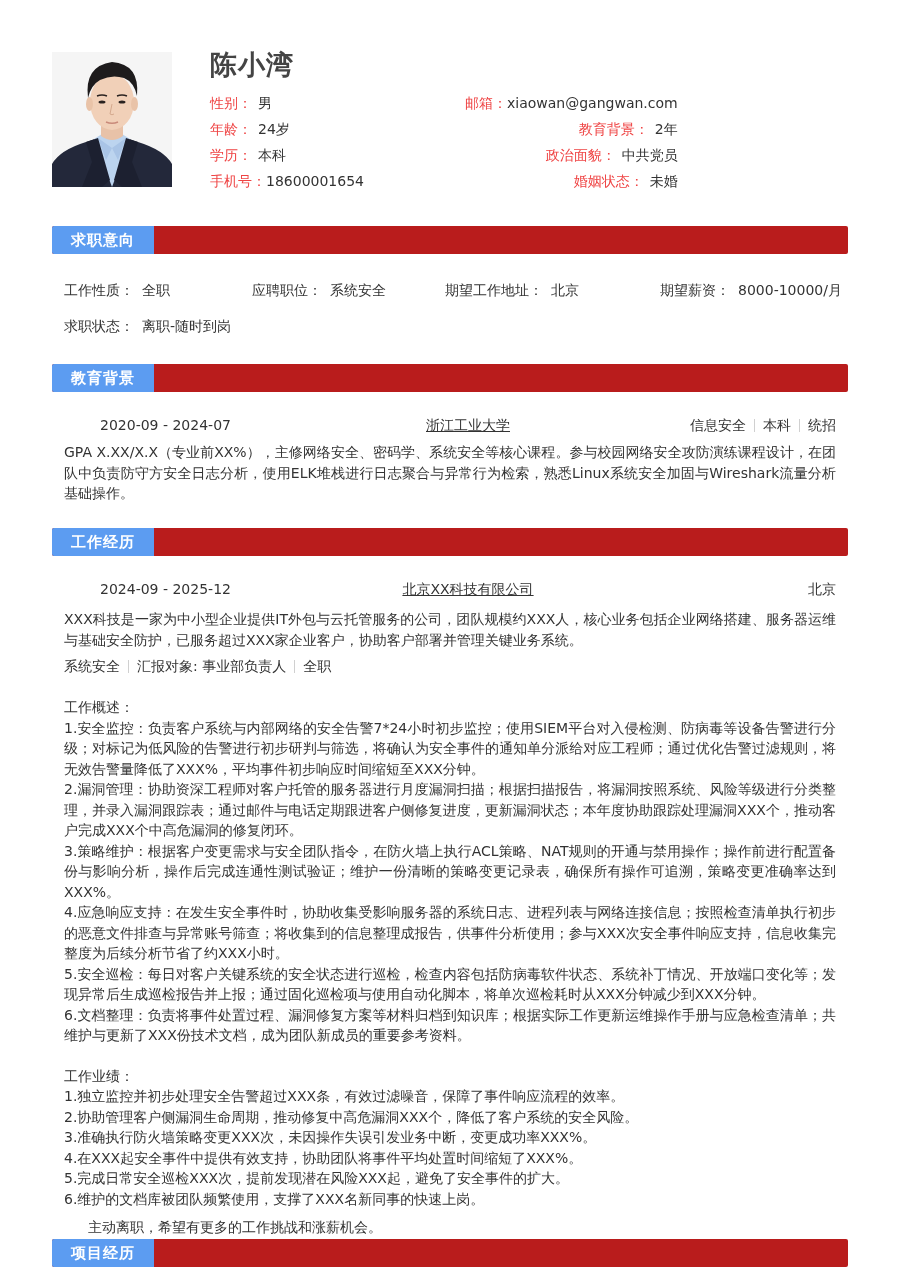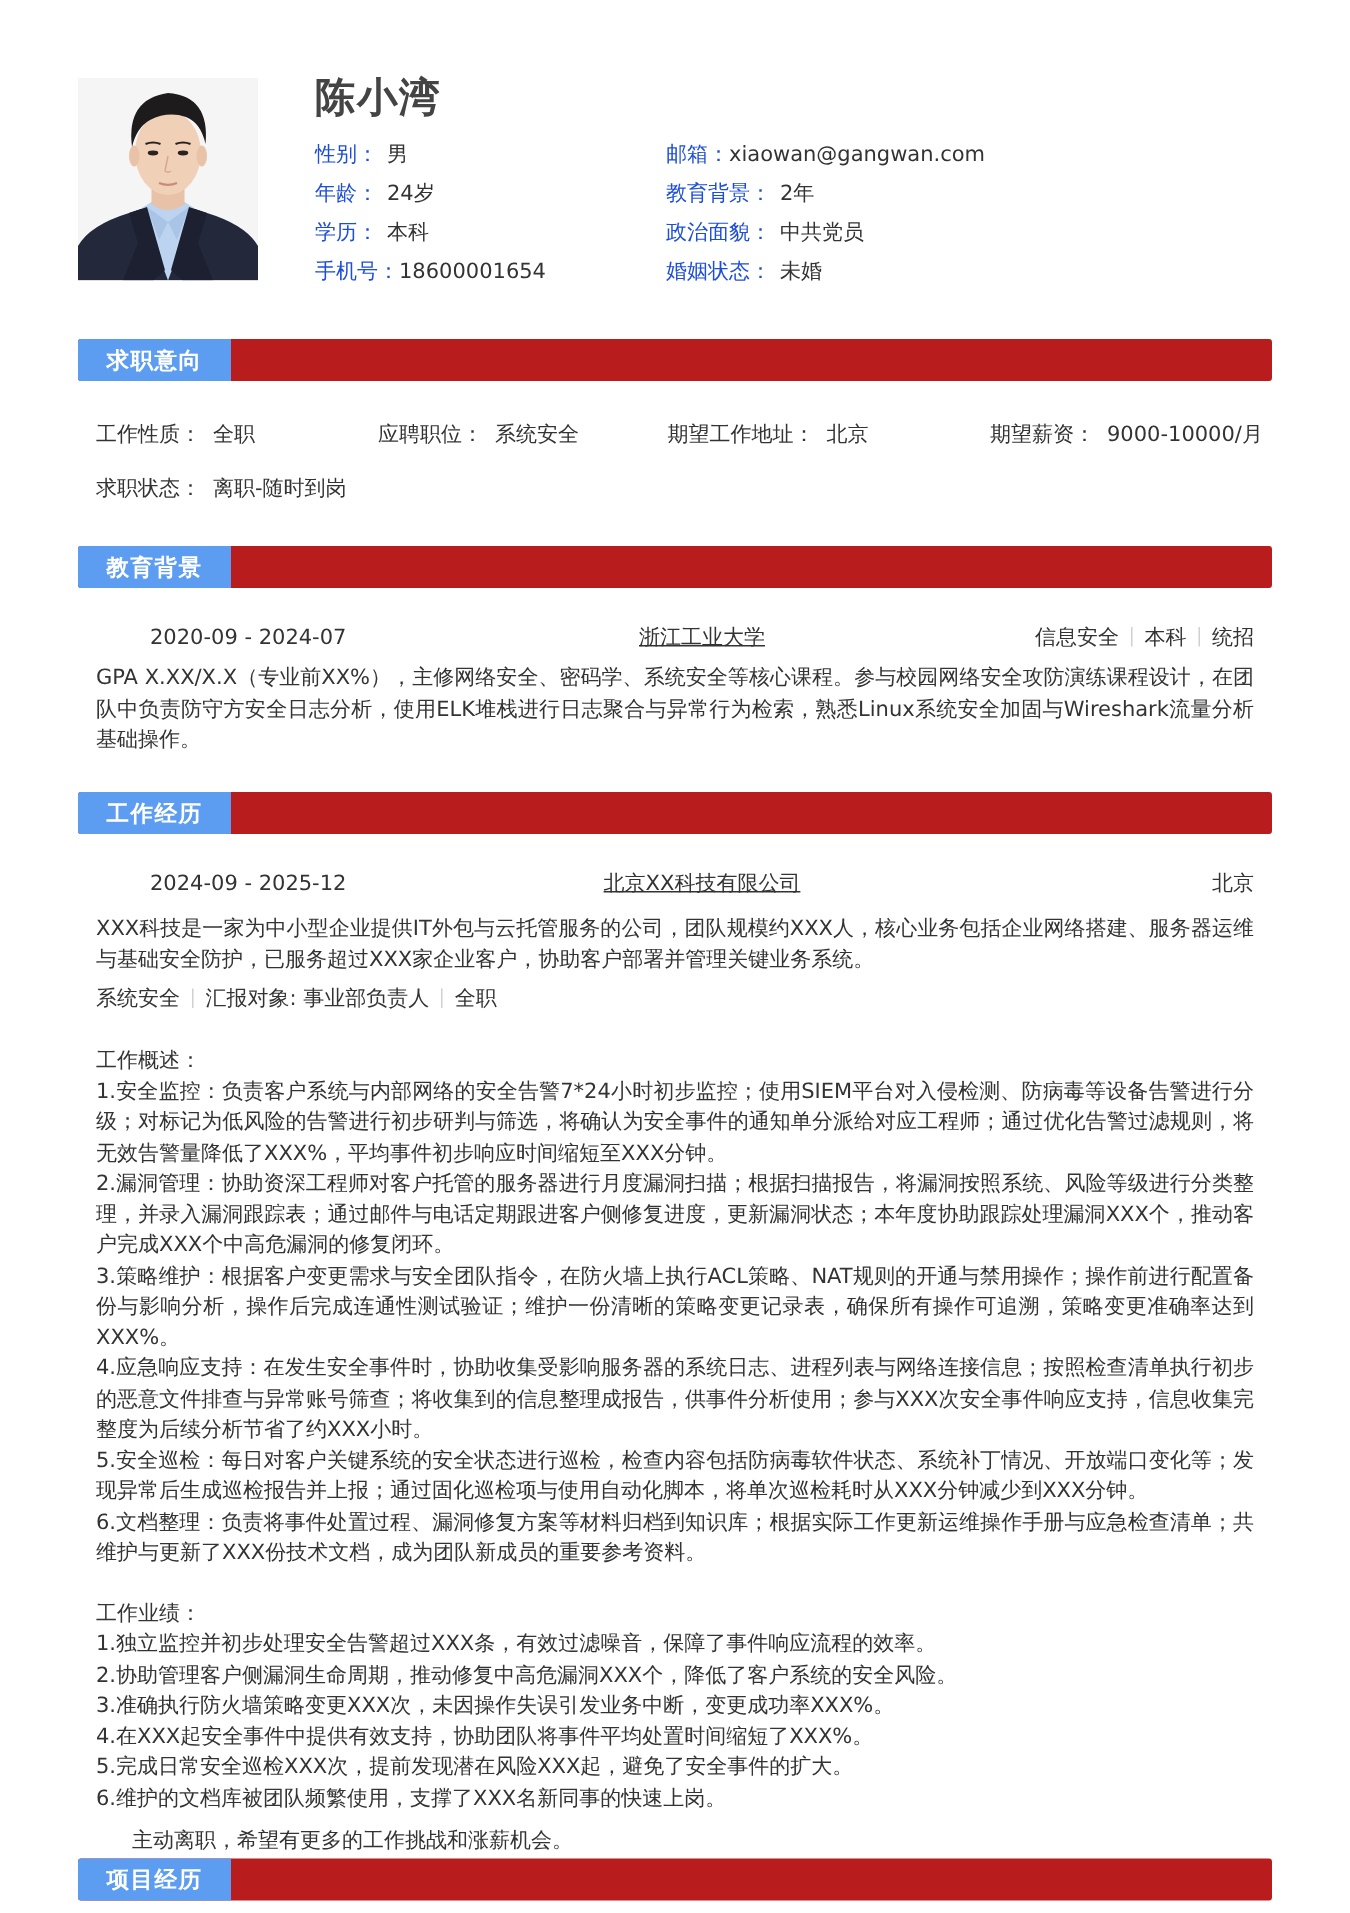--- a/index.html
+++ b/index.html
@@ -18,7 +18,7 @@
   .info-col.left { left: 210px; }
   .info-col.right { left: 444px; }
   .info-row { height: 26px; line-height: 22px; font-size: 14px; color: #333; white-space: nowrap; }
-  .info-row .lab { color: #1d4ed8; }
+  .info-row .lab { color: #ef4444; }
   .info-row .val { margin-left: 6px; }
   .info-row .val.tight { margin-left: 0; }
 

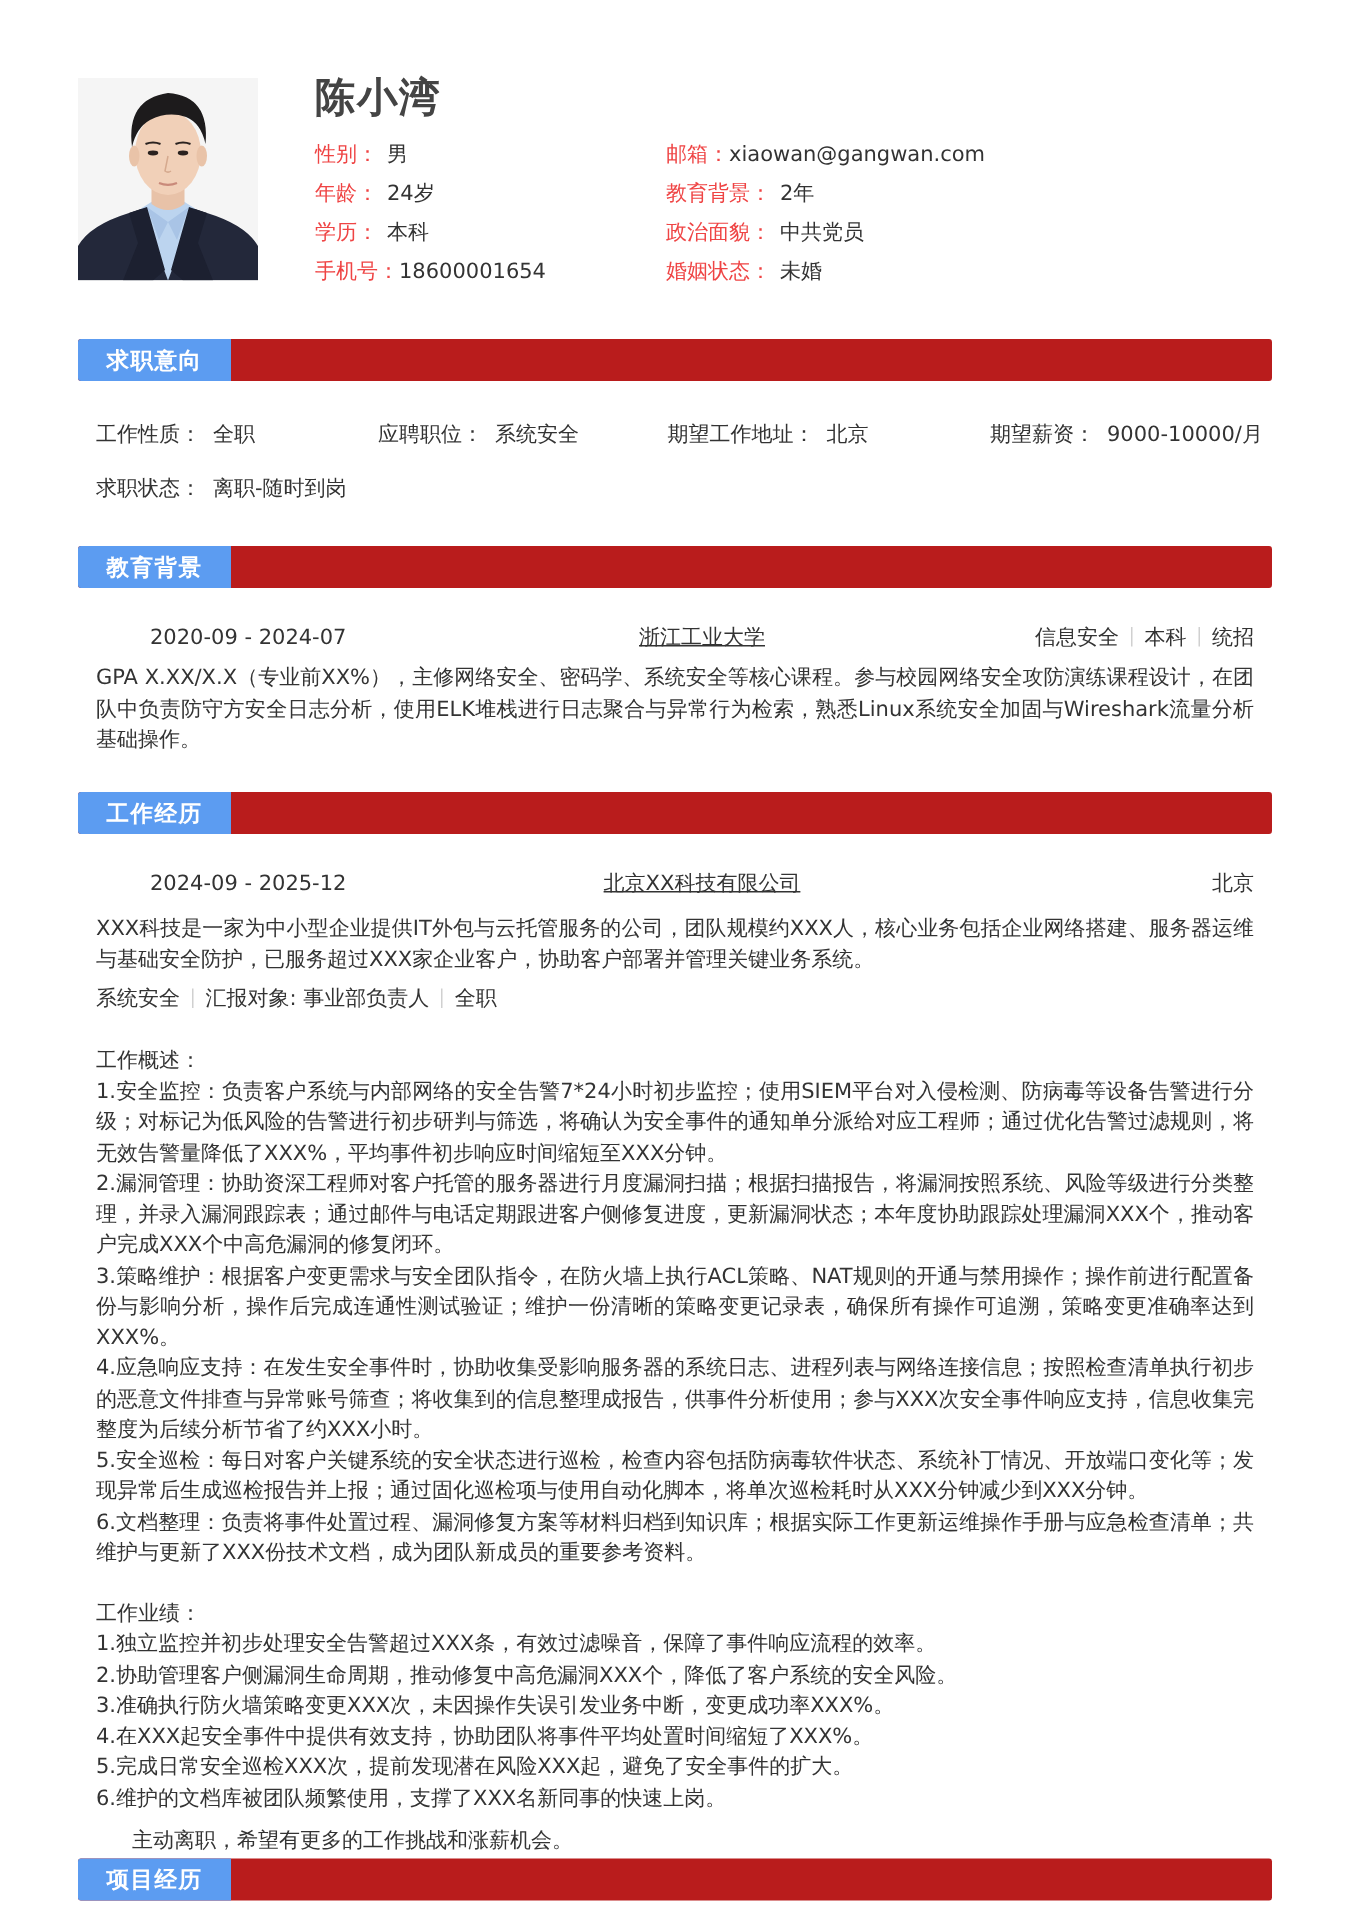--- a/index.html
+++ b/index.html
@@ -16,7 +16,7 @@
   .name { position: absolute; left: 210px; top: 47px; font-size: 27px; font-weight: bold; color: #444; letter-spacing: 1px; }
   .info-col { position: absolute; top: 92px; }
   .info-col.left { left: 210px; }
-  .info-col.right { left: 444px; }
+  .info-col.right { left: 465px; text-align: right; }
   .info-row { height: 26px; line-height: 22px; font-size: 14px; color: #333; white-space: nowrap; }
   .info-row .lab { color: #ef4444; }
   .info-row .val { margin-left: 6px; }

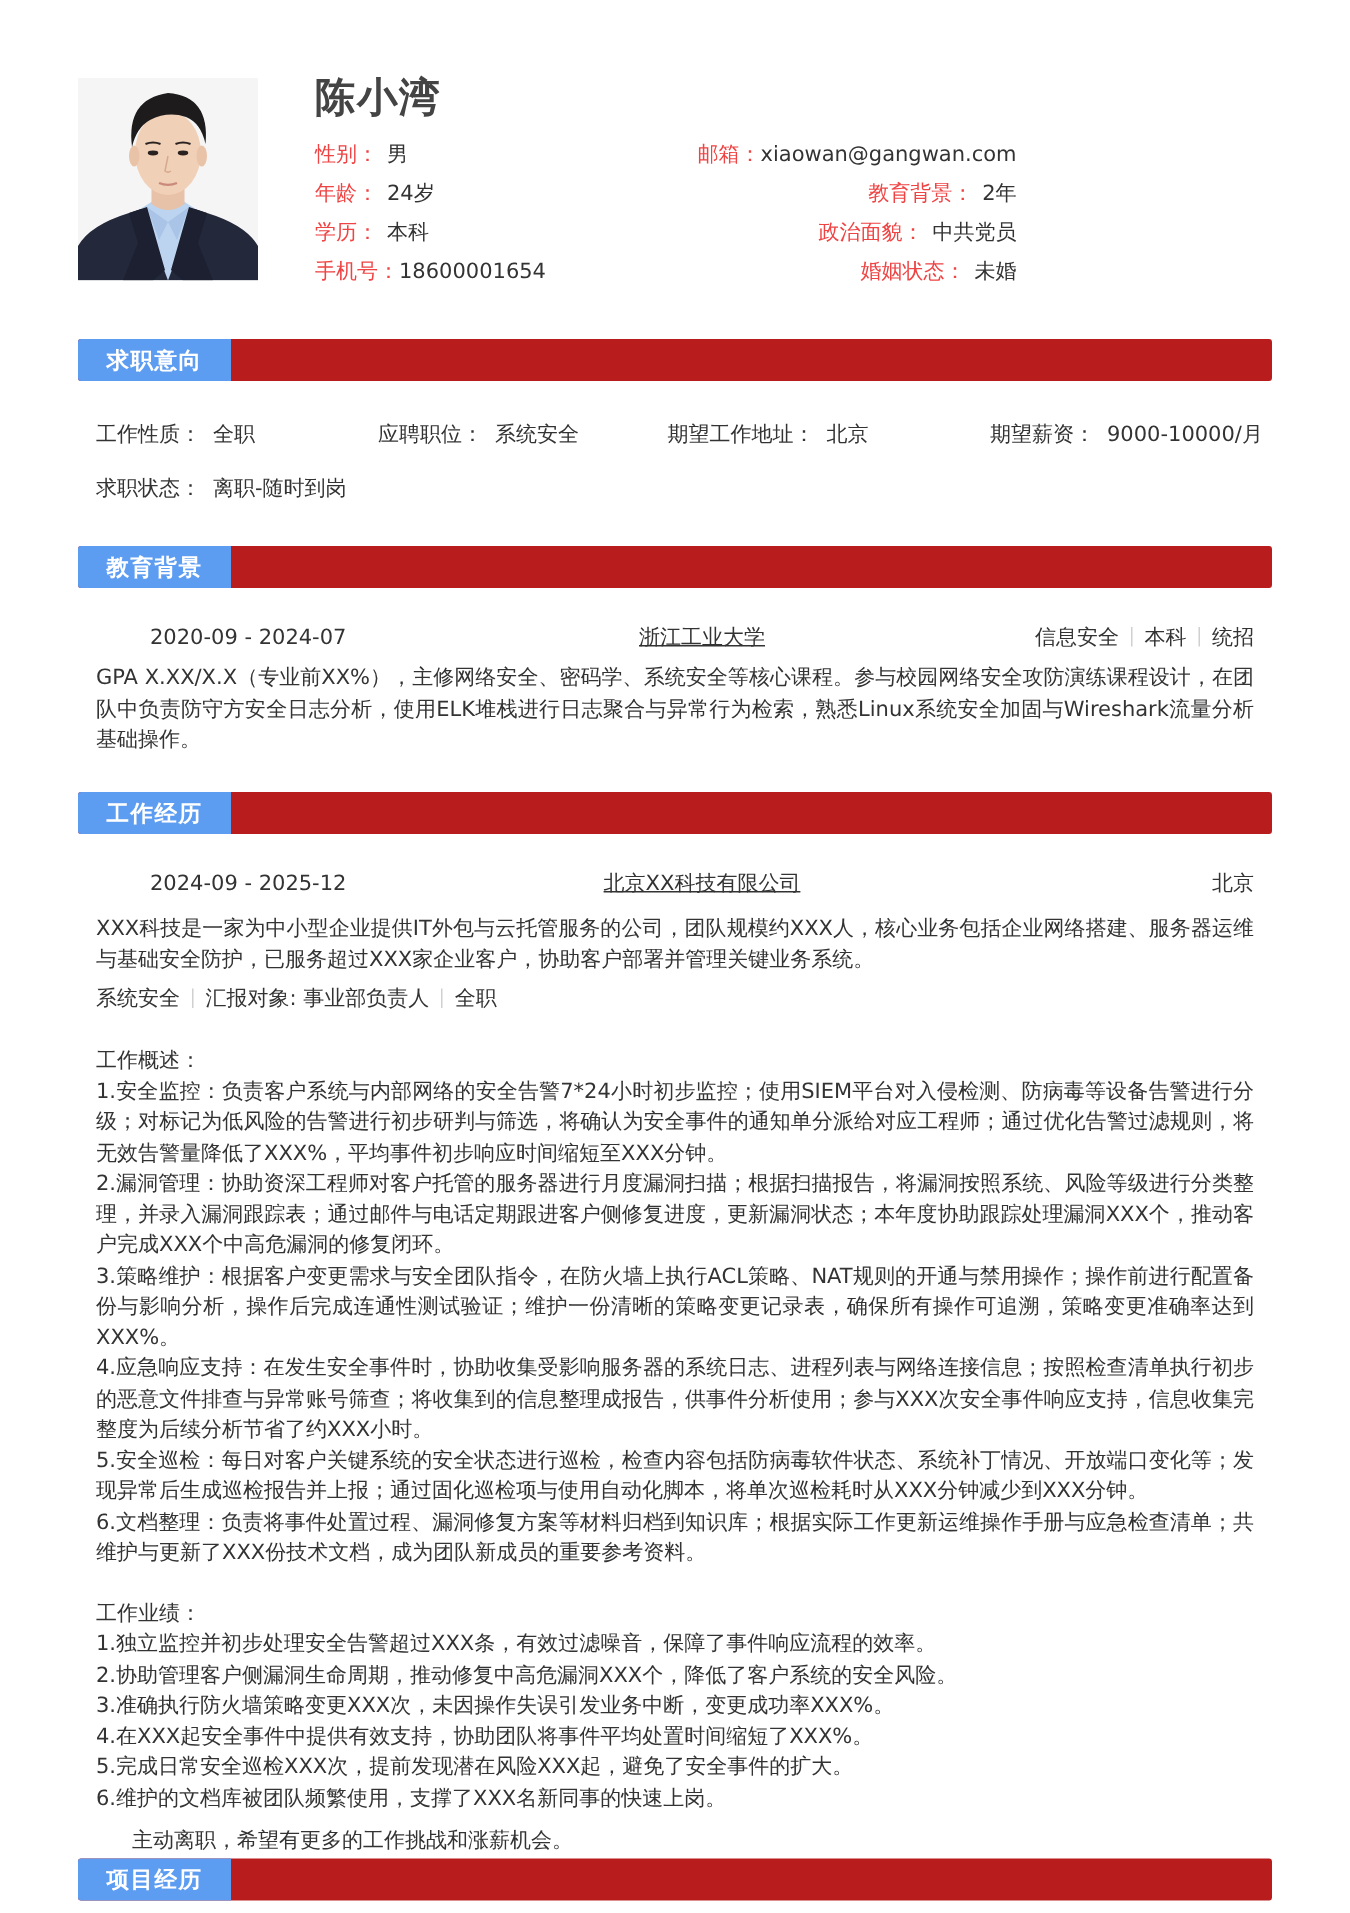--- a/index.html
+++ b/index.html
@@ -120,7 +120,7 @@
       <span>期望工作地址：</span><span class="val">北京</span>
     </div>
     <div class="intent-item" style="left:596px; top:0;">
-      <span>期望薪资：</span><span class="val">9000-10000/月</span>
+      <span>期望薪资：</span><span class="val">8000-10000/月</span>
     </div>
     <div class="intent-item" style="left:0; top:36px;">
       <span>求职状态：</span><span class="val">离职-随时到岗</span>

